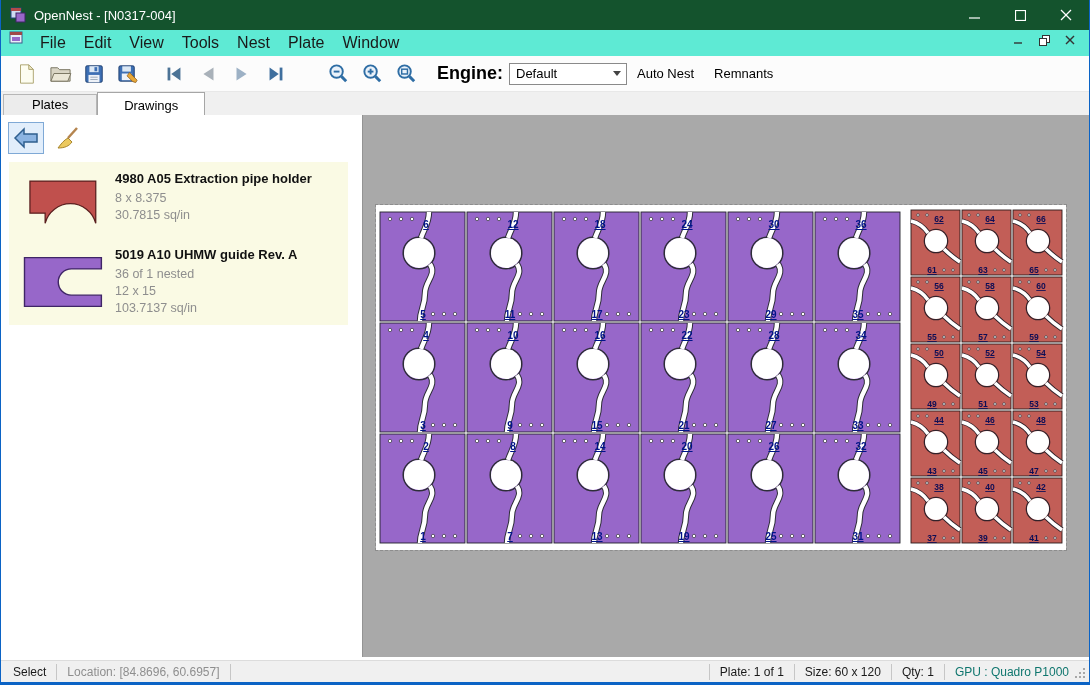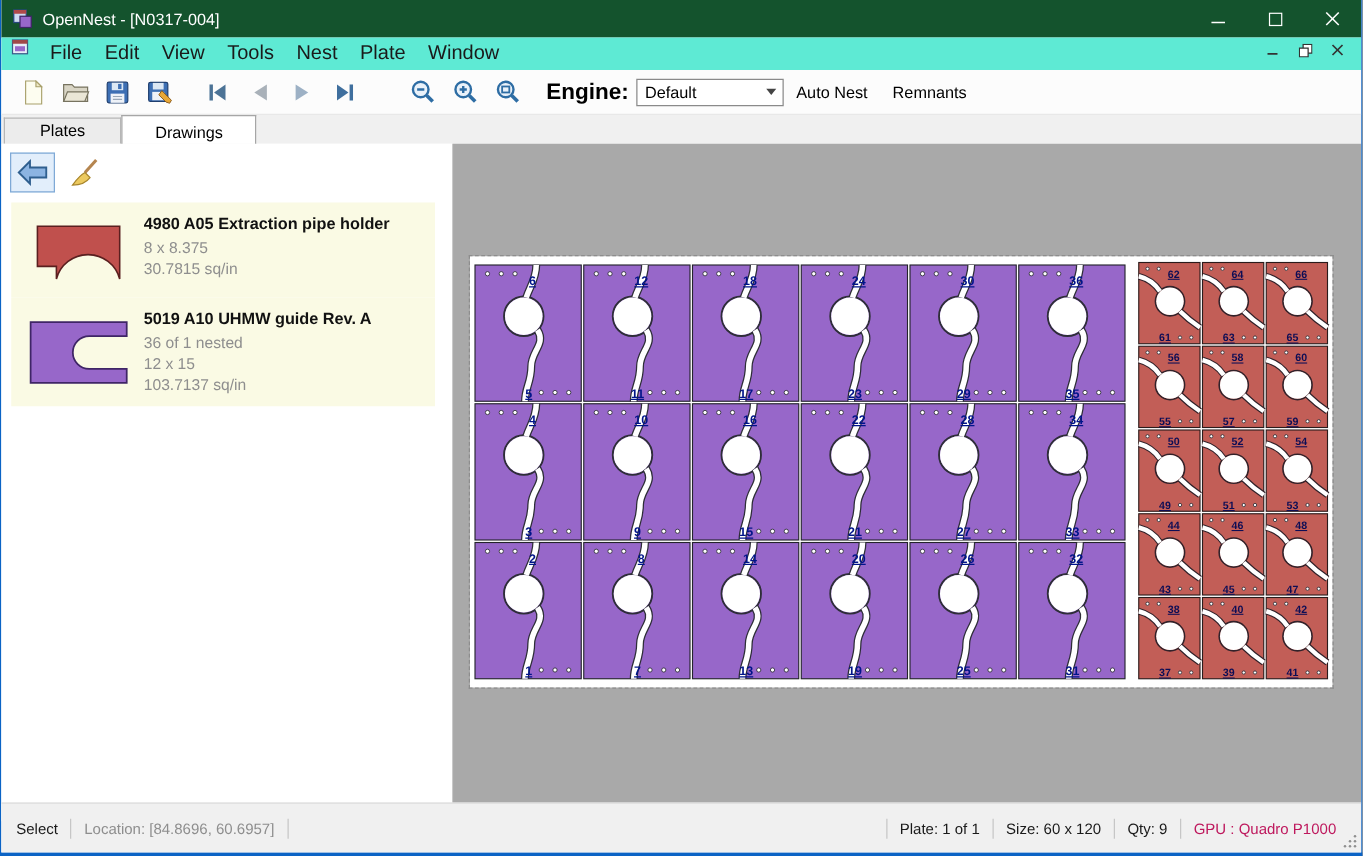--- a/index.html
+++ b/index.html
@@ -46,7 +46,7 @@
   .plate{position:absolute;left:13px;top:90px;width:690px;height:345px;background:#fff;outline:1px dashed #8d8d8d}
   .plate svg{display:block;margin:1px}
   
-  .statusbar{position:absolute;left:0;right:0;bottom:0;height:40px;background:#f0f0f0;border-top:1px solid #dcdcdc;display:flex;align-items:center;font-size:12px;color:#1a1a1a;padding-left:8px}
+  .statusbar{position:absolute;left:0;right:0;bottom:0;height:22px;background:#f0f0f0;border-top:1px solid #dcdcdc;display:flex;align-items:center;font-size:12px;color:#1a1a1a;padding-left:8px}
   .sb-cell{padding:0 4px;white-space:nowrap}
   .sb-sep{width:1px;height:16px;background:#c6c6c6;margin:0 6px}
   .sb-gray{color:#8e8e8e}

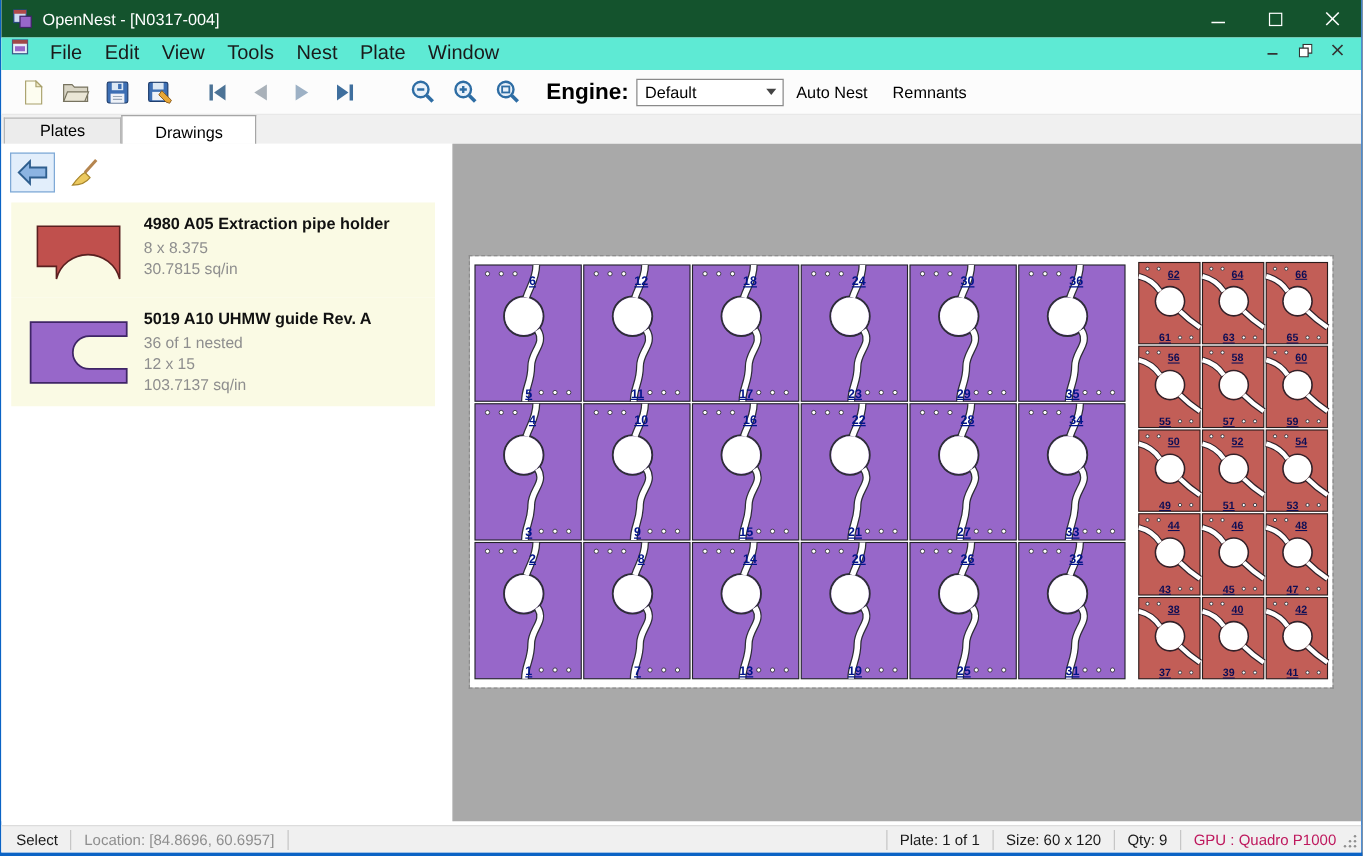--- a/index.html
+++ b/index.html
@@ -808,7 +808,7 @@
     <span class="sb-sep"></span>
     <span class="sb-cell">Size: 60 x 120</span>
     <span class="sb-sep"></span>
-    <span class="sb-cell">Qty: 9</span>
+    <span class="sb-cell">Qty: 1</span>
     <span class="sb-sep"></span>
     <span class="sb-cell sb-gpu">GPU : Quadro P1000</span>
     <span class="grip">

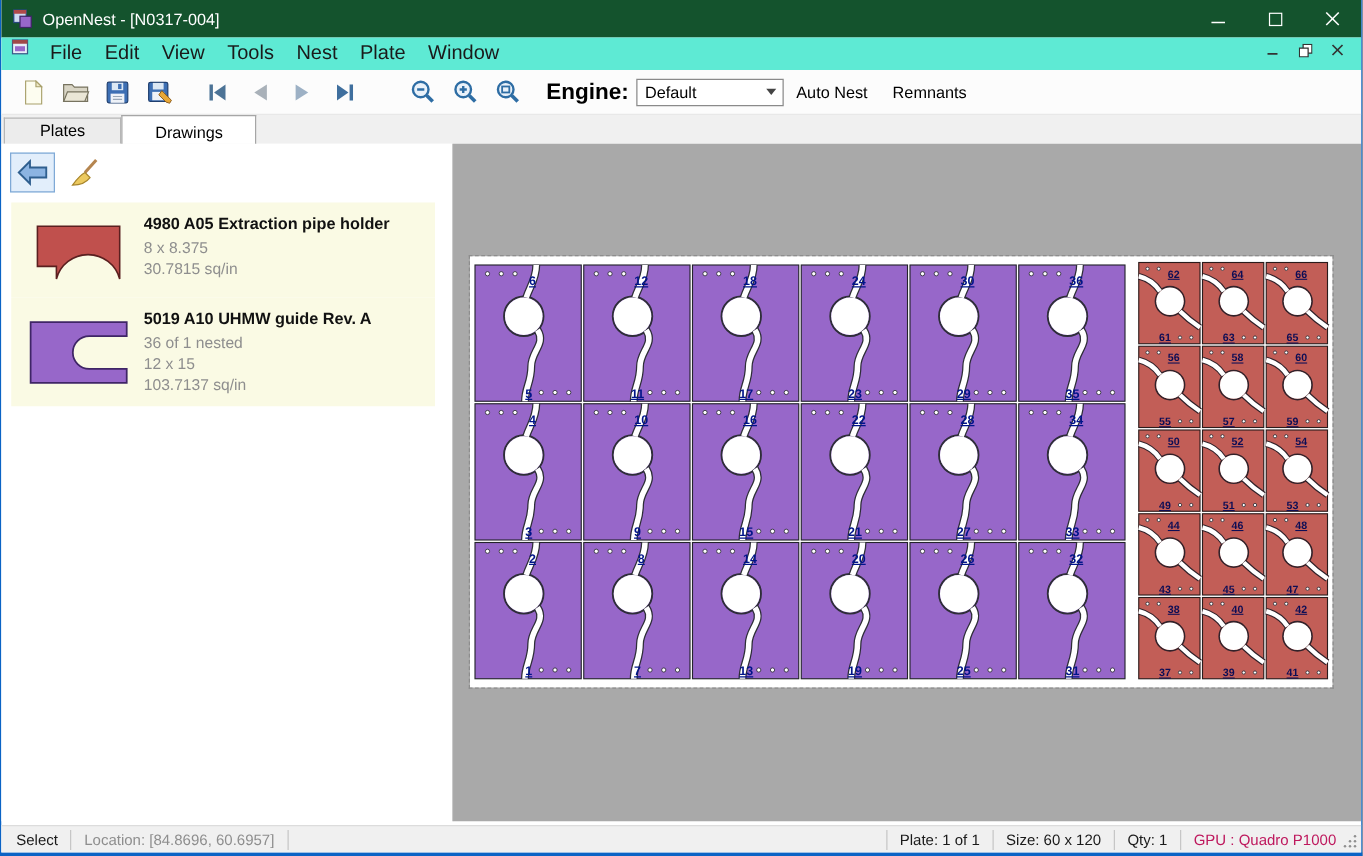--- a/index.html
+++ b/index.html
@@ -50,7 +50,7 @@
   .sb-cell{padding:0 4px;white-space:nowrap}
   .sb-sep{width:1px;height:16px;background:#c6c6c6;margin:0 6px}
   .sb-gray{color:#8e8e8e}
-  .sb-gpu{color:#be185d}
+  .sb-gpu{color:#0f766e}
   .sb-spring{flex:1}
   .grip{width:16px;height:100%;display:flex;align-items:flex-end;justify-content:flex-end;padding:0 3px 3px 0}
 </style>

